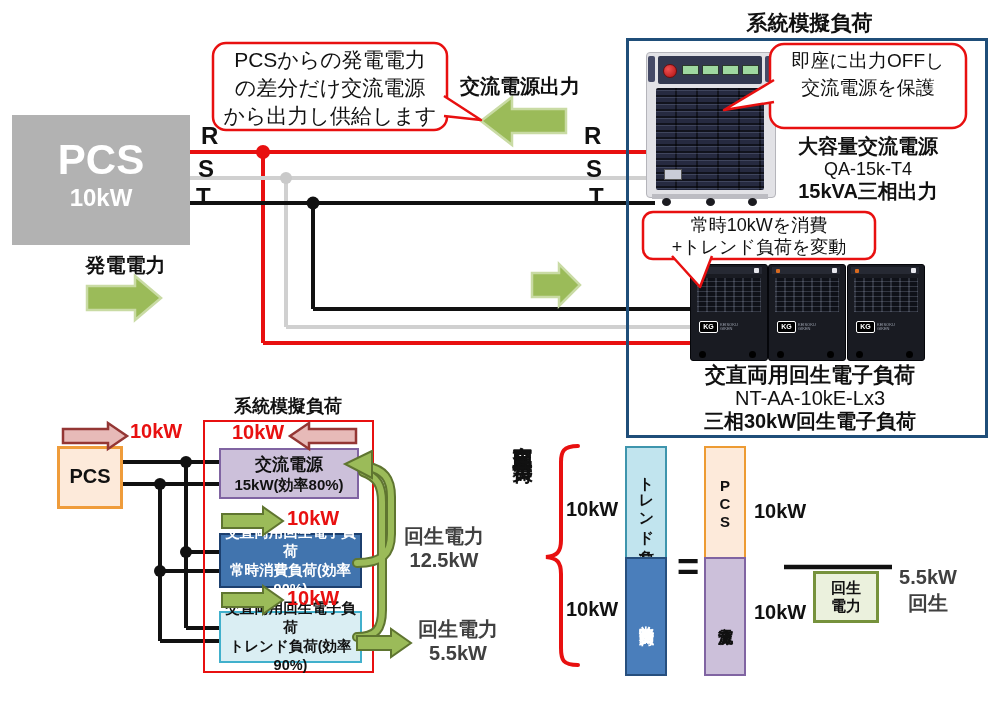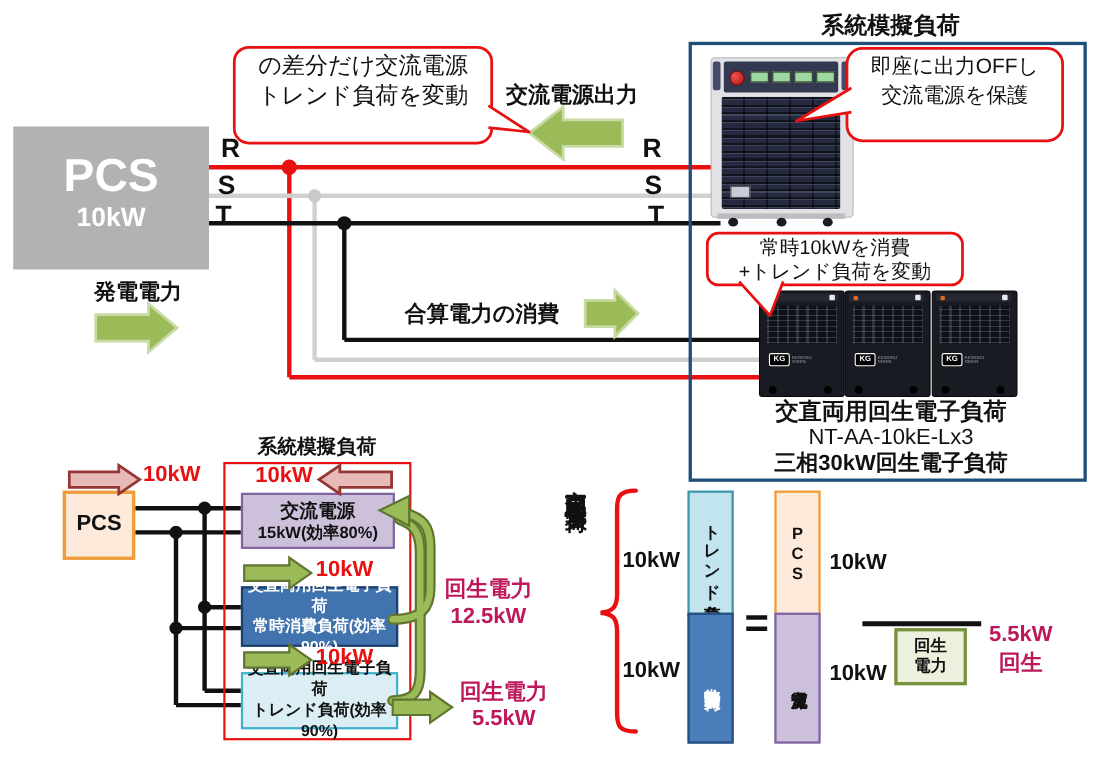--- a/index.html
+++ b/index.html
@@ -269,6 +269,7 @@
   </svg>
 
   <div class="abs z4 callout-txt c" style="left:215px;top:46px;width:230px;font-size:21px;line-height:28px;">
+    <div>PCSからの発電電力</div>
     <div>の差分だけ交流電源</div>
     <div>トレンド負荷を変動</div>
   </div>

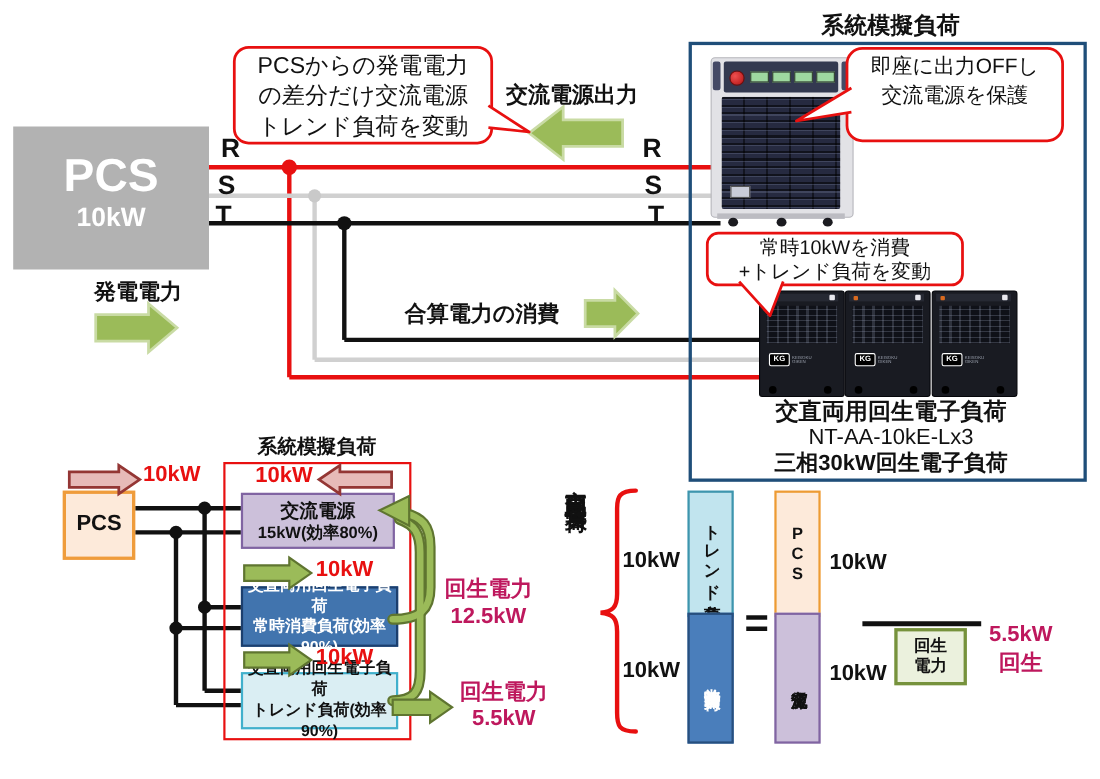--- a/index.html
+++ b/index.html
@@ -271,7 +271,7 @@
   <div class="abs z4 callout-txt c" style="left:215px;top:46px;width:230px;font-size:21px;line-height:28px;">
     <div>PCSからの発電電力</div>
     <div>の差分だけ交流電源</div>
-    <div>トレンド負荷を変動</div>
+    <div>から出力し供給します</div>
   </div>
   <div class="abs z4 lbl20" style="left:460px;top:73px;width:135px;">交流電源出力</div>
   <div class="abs z4 lbl20 c" style="left:68px;top:252px;width:115px;">発電電力</div>

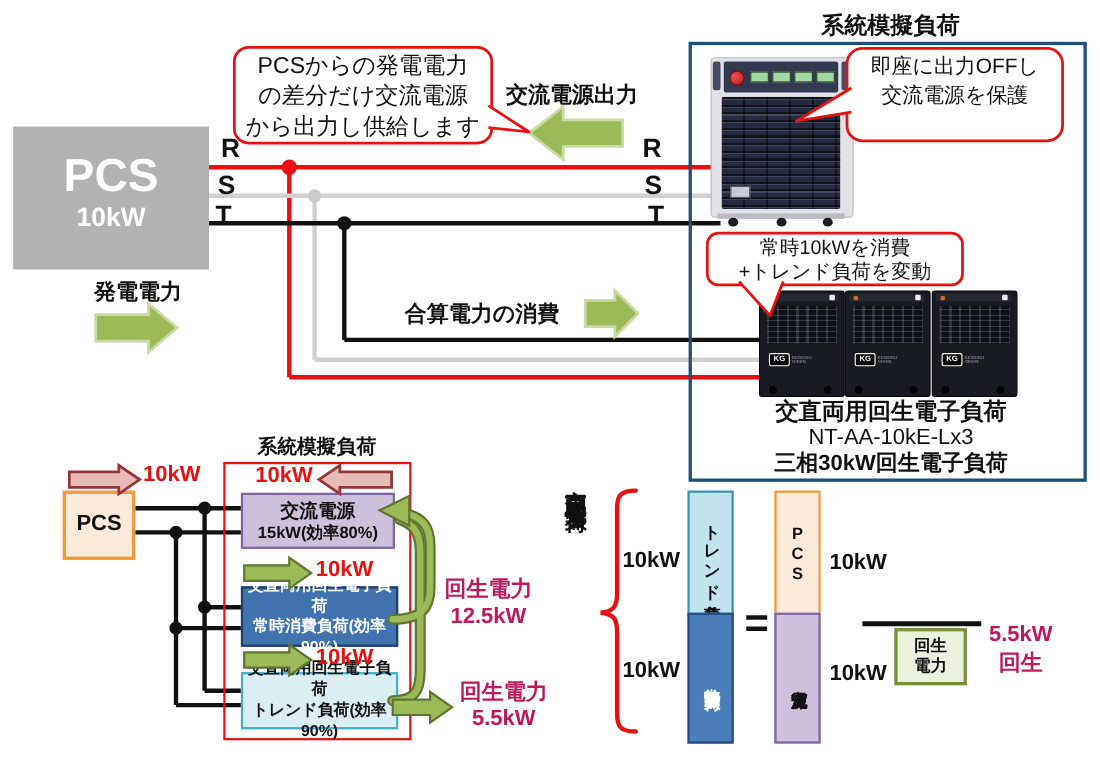--- a/index.html
+++ b/index.html
@@ -289,6 +289,11 @@
     <div>即座に出力OFFし</div>
     <div>交流電源を保護</div>
   </div>
+  <div class="abs z4 c" style="left:768px;top:135px;width:200px;">
+    <div style="font-size:20px;font-weight:600;line-height:23px;">大容量交流電源</div>
+    <div style="font-size:18px;font-weight:500;line-height:22px;">QA-15k-T4</div>
+    <div style="font-size:20px;font-weight:600;line-height:23px;">15kVA三相出力</div>
+  </div>
   <div class="abs z4 callout-txt c" style="left:645px;top:214px;width:228px;font-size:18px;line-height:22px;">
     <div>常時10kWを消費</div>
     <div>+トレンド負荷を変動</div>

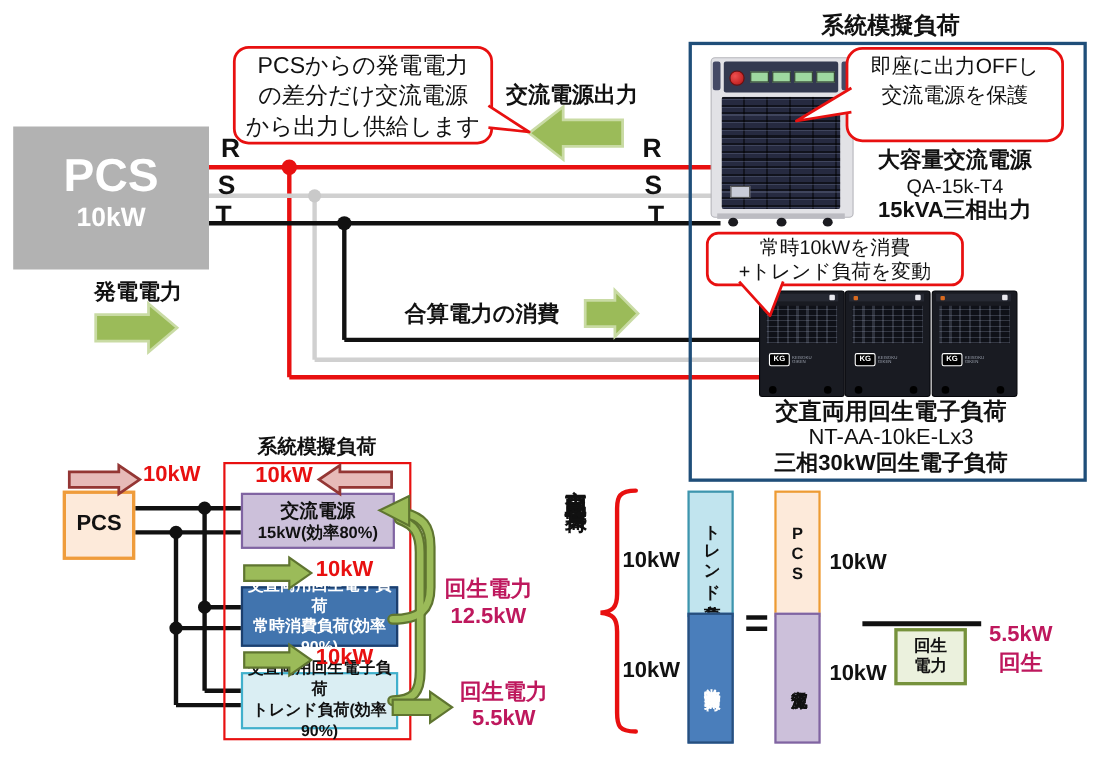--- a/index.html
+++ b/index.html
@@ -275,7 +275,6 @@
   </div>
   <div class="abs z4 lbl20" style="left:460px;top:73px;width:135px;">交流電源出力</div>
   <div class="abs z4 lbl20 c" style="left:68px;top:252px;width:115px;">発電電力</div>
-  <div class="abs z4 lbl20" style="left:368px;top:272px;width:165px;">合算電力の消費</div>
 
   <div class="abs z4 phase" style="left:201px;top:122px;">R</div>
   <div class="abs z4 phase" style="left:198px;top:155px;">S</div>

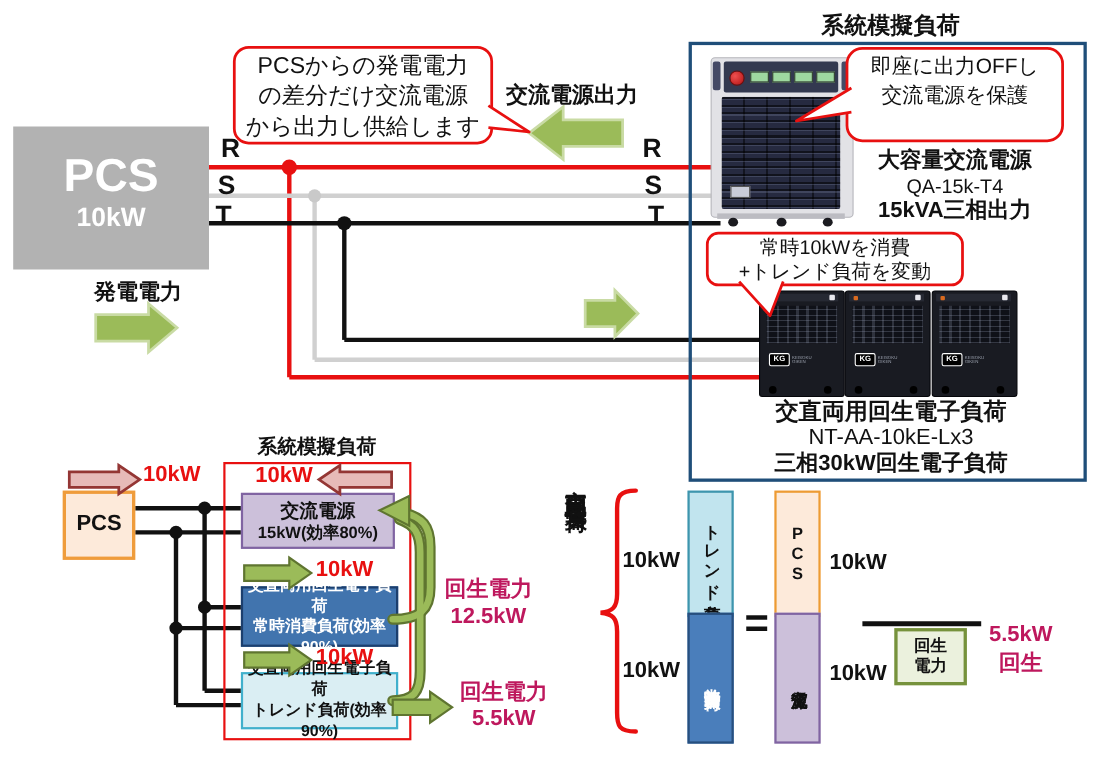--- a/index.html
+++ b/index.html
@@ -72,7 +72,7 @@
   .box-const div,.box-trend div{font-size:14.5px;font-weight:700;line-height:19px;}
   .box-trend{left:219px;top:611px;width:139px;height:48px;background:#daeef3;border:2.5px solid #41b0cc;color:#111;}
   .kw-lbl{font-size:20px;font-weight:700;color:#e81010;}
-  .regen-lbl{font-size:20px;font-weight:700;color:#be185d;line-height:24px;text-align:center;}
+  .regen-lbl{font-size:20px;font-weight:700;color:#404040;line-height:24px;text-align:center;}
 
   
   .vtext{writing-mode:vertical-rl;text-orientation:upright;}

